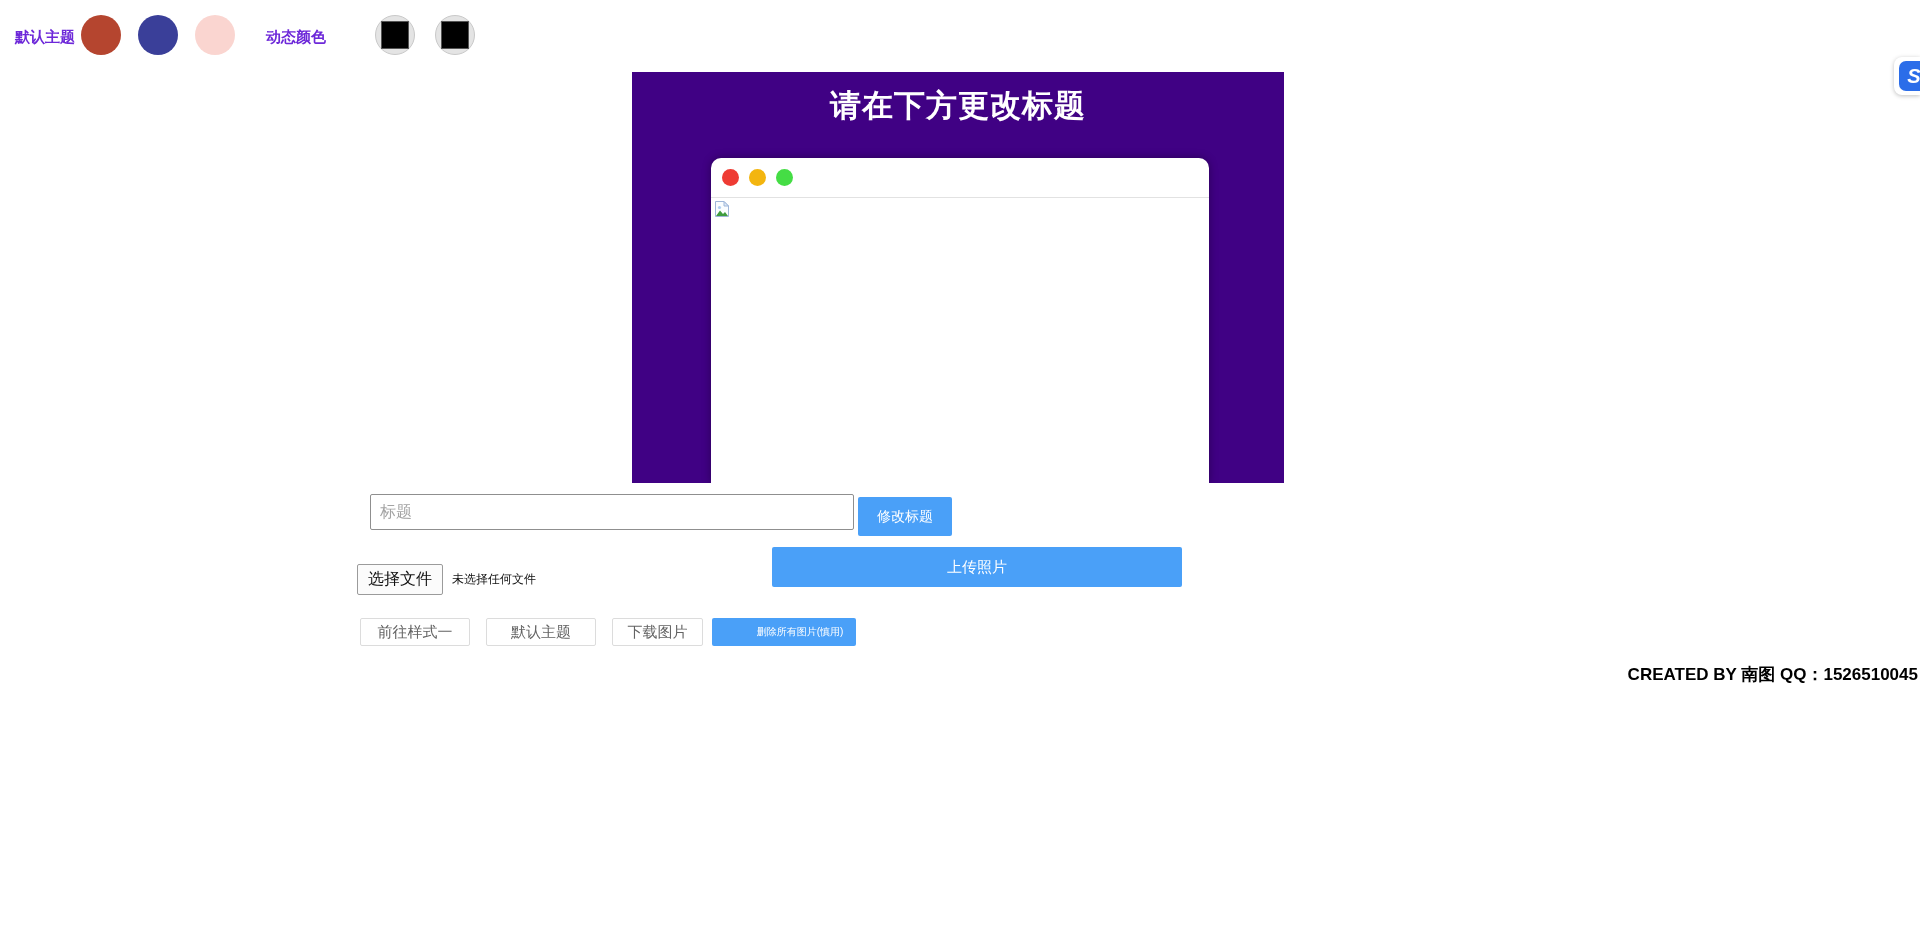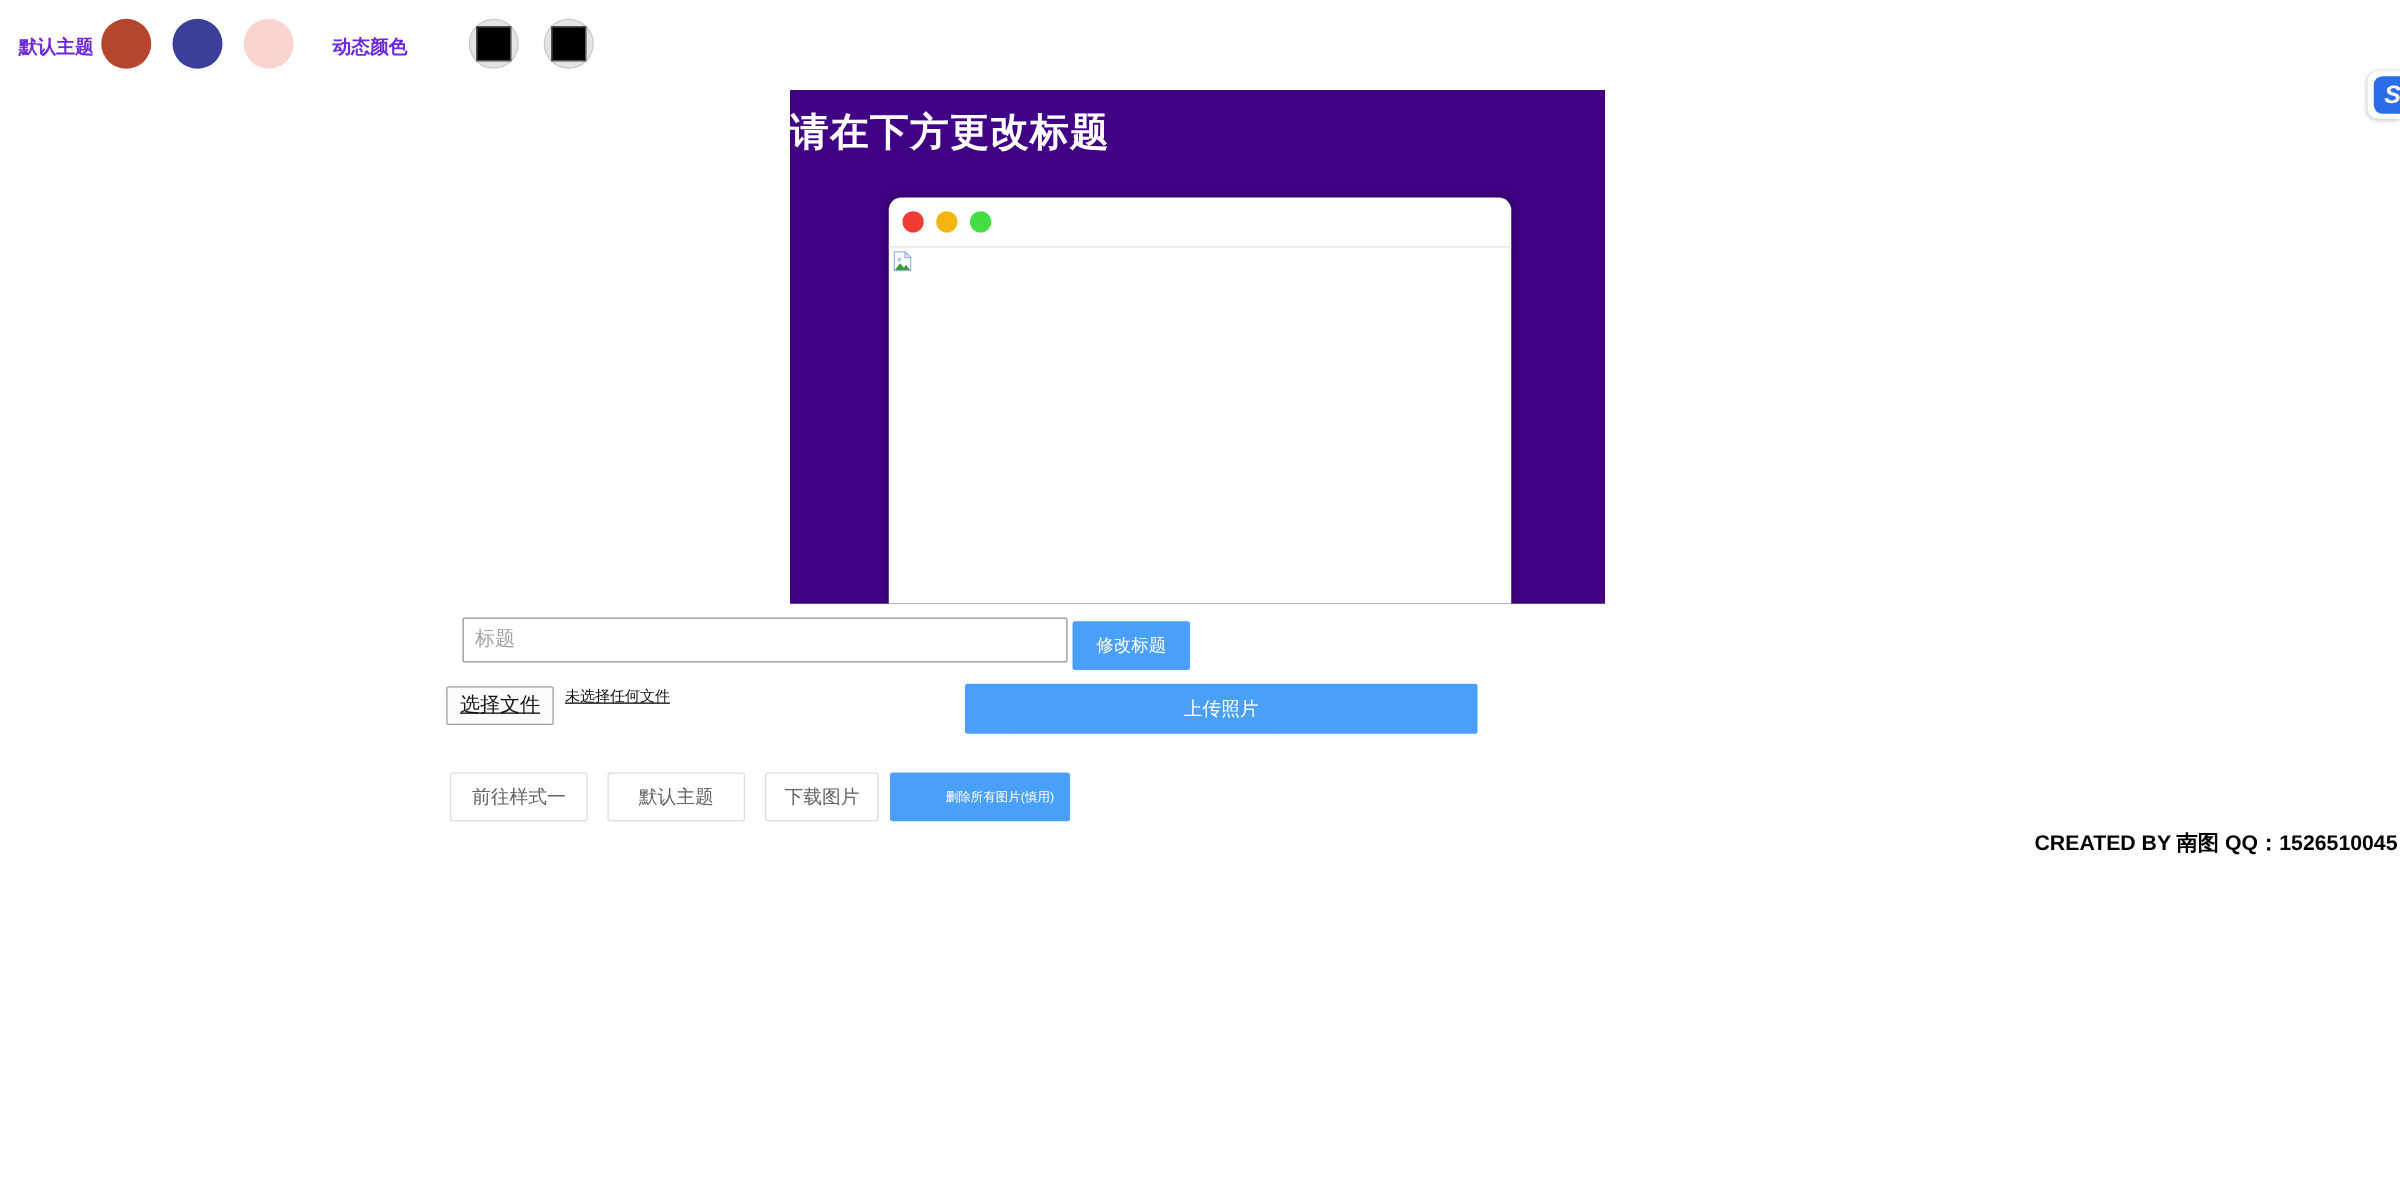--- a/index.html
+++ b/index.html
@@ -96,6 +96,7 @@
   }
   .banner-title {
     margin-top: 13px;
+    text-align: center;
     color: #ffffff;
     font-size: 31px;
     font-weight: 700;

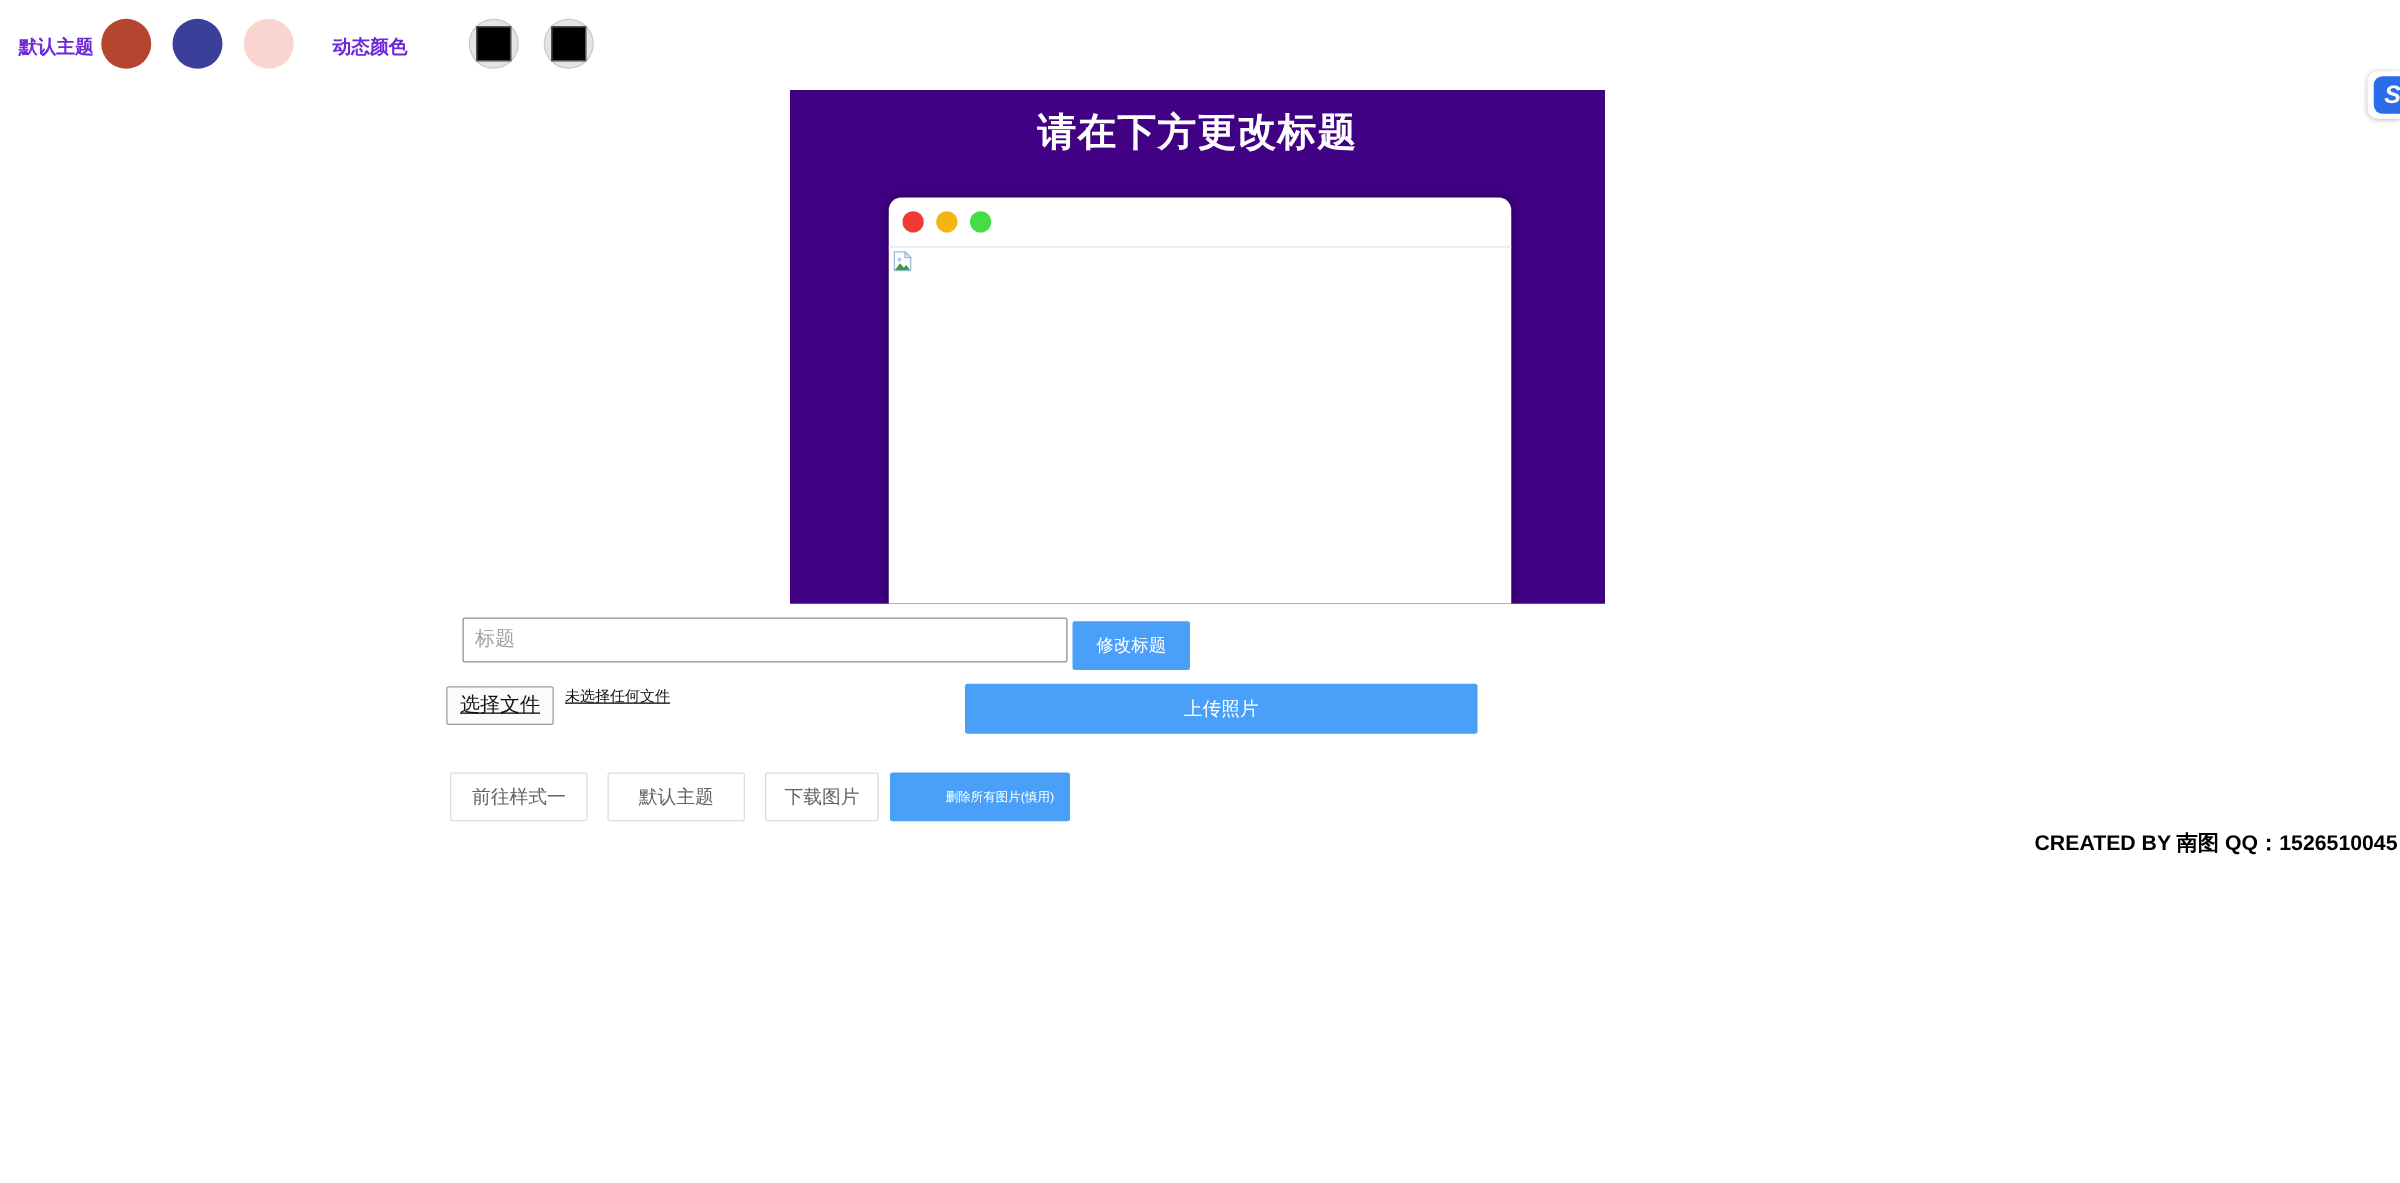--- a/index.html
+++ b/index.html
@@ -180,10 +180,9 @@
   .file-control {
     position: absolute;
     left: 357px;
-    top: 549px;
-    display: flex;
-    align-items: flex-start;
-    text-decoration: underline;
+    top: 564px;
+    display: flex;
+    align-items: center;
   }
   .file-btn {
     background: #fbfbfb;

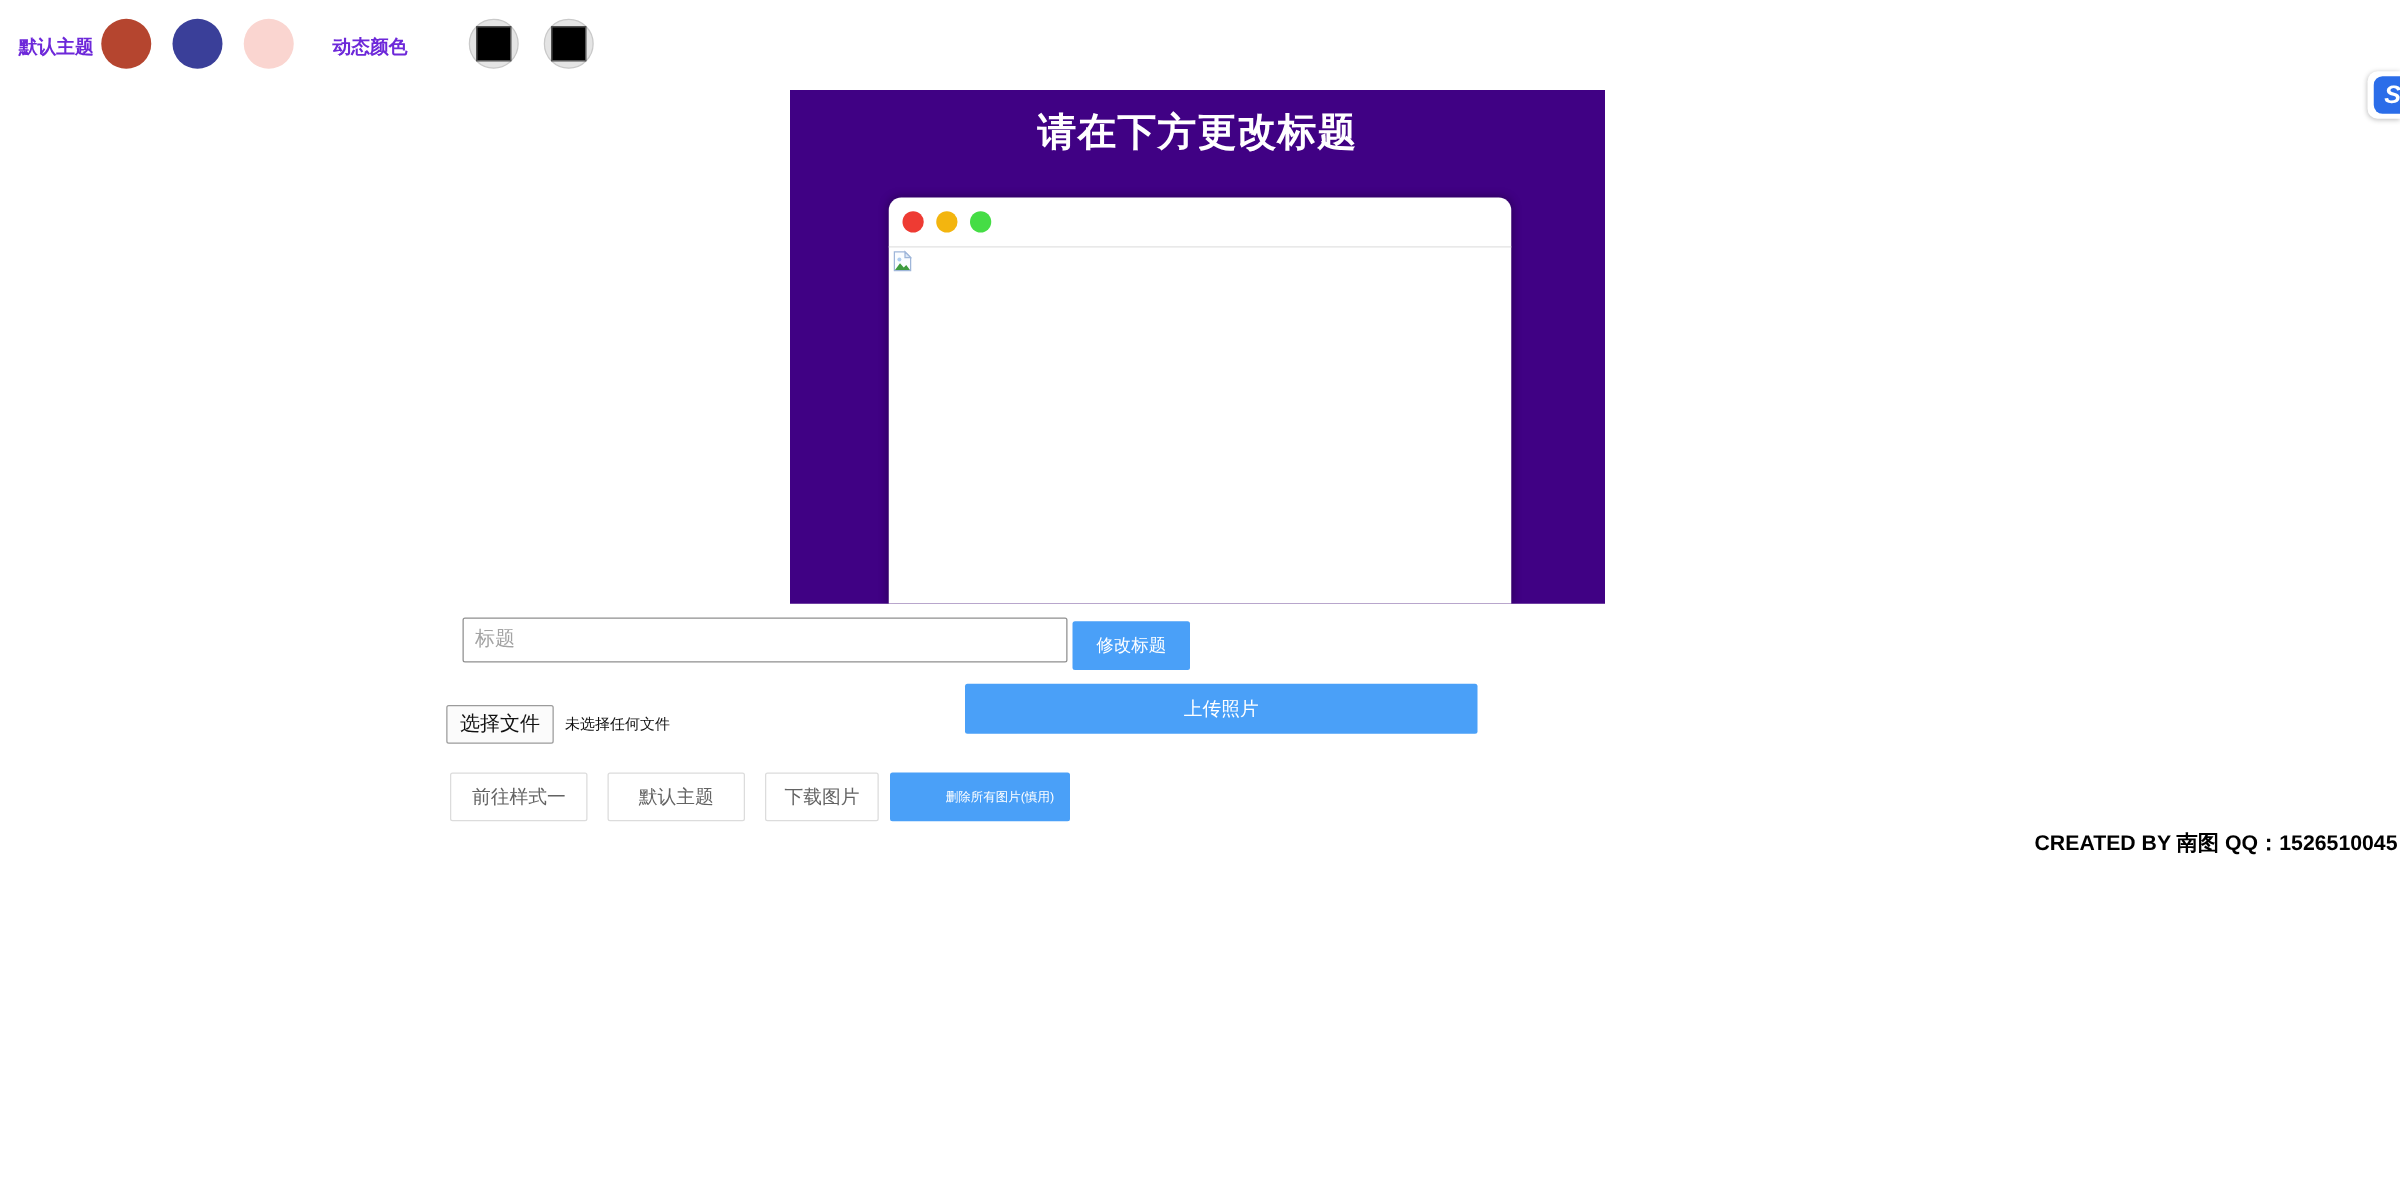--- a/index.html
+++ b/index.html
@@ -217,7 +217,7 @@
     display: flex;
     align-items: stretch;
   }
-  .actions-row .btn { height: 39px; font-size: 15px; }
+  .actions-row .btn { height: 28px; font-size: 15px; }
   #btn-style-one  { width: 110px; margin-right: 16px; }
   #btn-to-image   { width: 110px; margin-right: 16px; }
   #btn-download   { width: 91px;  margin-right: 9px;  }

